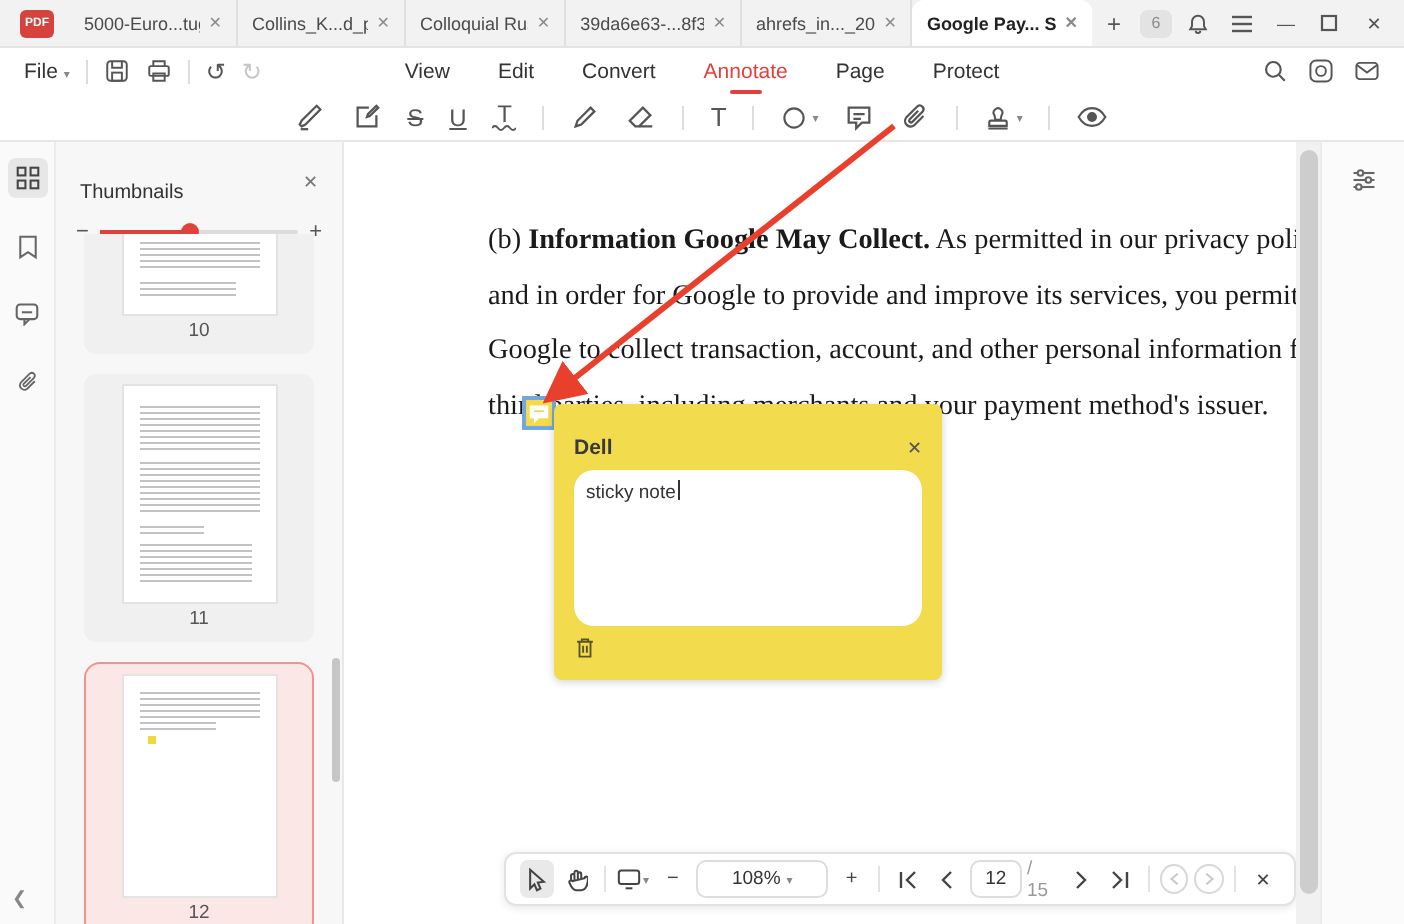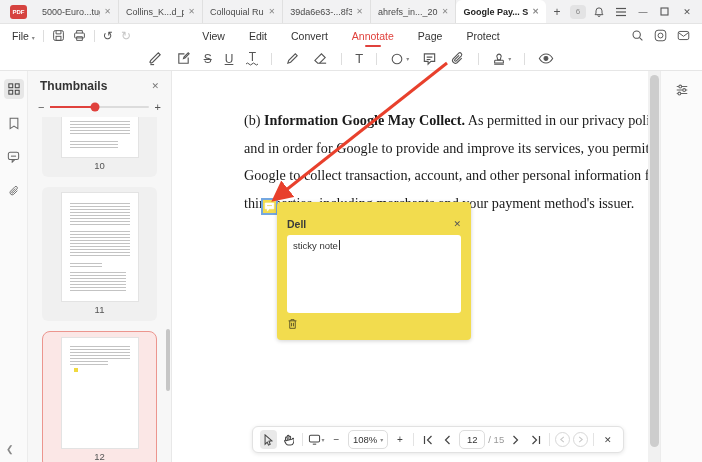--- a/index.html
+++ b/index.html
@@ -60,7 +60,7 @@
   .thumbpanel { position:absolute; top:71px; left:28px; bottom:0; width:144px; background:#f7f7f7;
     border-right:1px solid #e8e8e8; }
   .tp-head { display:flex; justify-content:space-between; align-items:center; padding:8px 12px 4px; }
-  .tp-title { font-size:12px; font-weight:bold; color:#333; }
+  .tp-title { font-size:10px; font-weight:normal; color:#333;margin-top:12px; }
   .tp-close { color:#777; font-size:9px; }
   .tp-slider { display:flex; align-items:center; gap:6px; padding:4px 10px 6px; }
   .sl-minus,.sl-plus { color:#555; font-size:11px; }

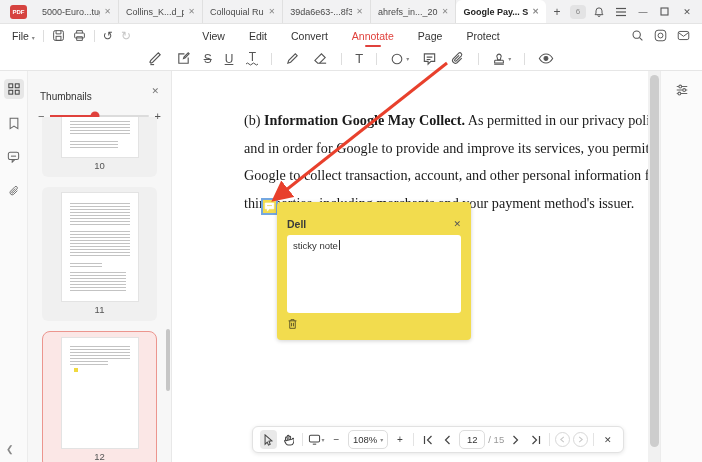--- a/index.html
+++ b/index.html
@@ -92,7 +92,7 @@
   .np-author { font-size:10.5px; font-weight:bold; color:#3a3a3a; }
   .np-close { font-size:9px; color:#555; }
   .np-date { font-size:8.5px; color:#4a4a4a; margin-top:5px; }
-  .np-body { margin-top:5px; width:174px; height:78px; background:#fff; border-radius:3px;
+  .np-body { margin-top:5px; width:174px; height:78px; background:#fff; border-radius:10px;
     padding:5px 6px; font-size:9.5px; color:#333; }
   .caret { display:inline-block; width:1px; height:10px; background:#333; vertical-align:-1px; margin-left:1px; }
   .np-foot { margin-top:5px; }

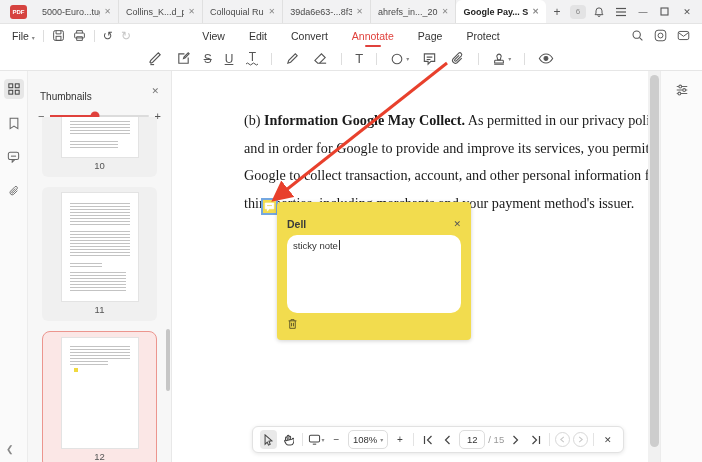--- a/index.html
+++ b/index.html
@@ -112,7 +112,7 @@
   .bb-btn.active { background:#e9e9e9; }
   .bb-div { width:1px; height:13px; background:#e3e3e3; margin:0 2px; }
   .zoom-box { display:flex; align-items:center; gap:3px; border:1px solid #ddd; border-radius:5px;
-    height:19px; padding:0 4px; font-size:9.5px; color:#333; }
+    height:19px; padding:0 17px; font-size:9.5px; color:#333; }
   .page-box { border:1px solid #ddd; border-radius:5px; height:19px; width:26px; text-align:center;
     line-height:18px; font-size:9.5px; color:#333; }
   .page-total { color:#999; font-size:9.5px; }

